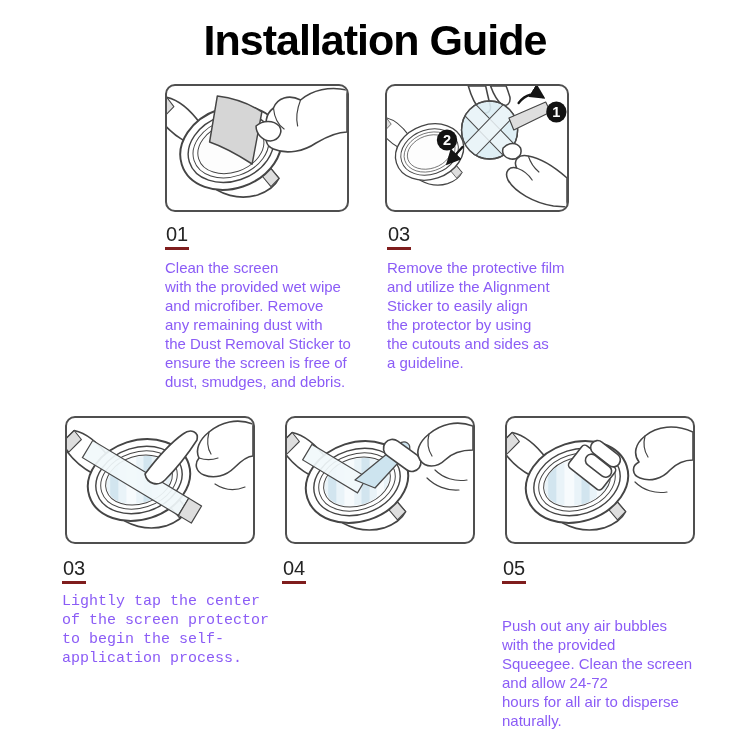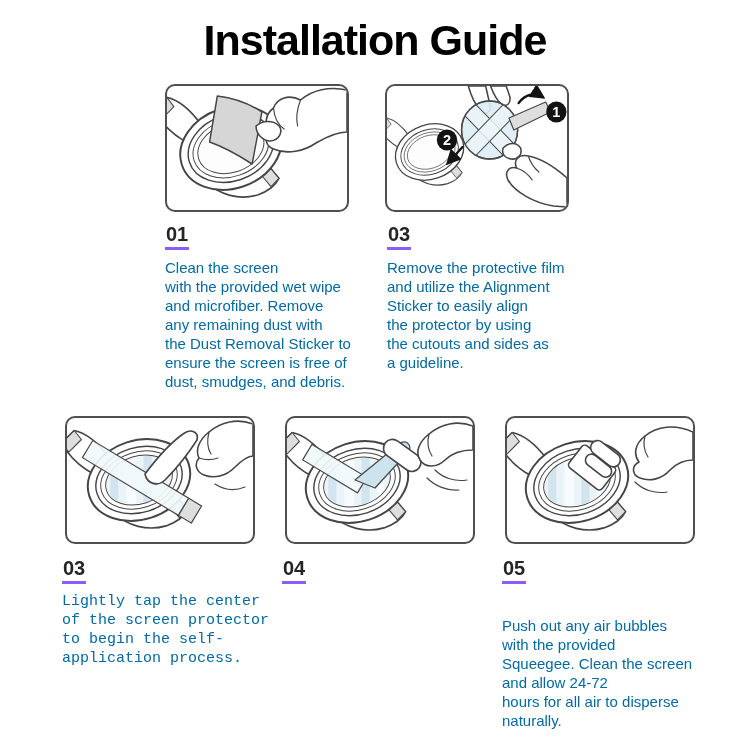--- a/index.html
+++ b/index.html
@@ -23,8 +23,8 @@
   .p4 { left:285px; top:416px; width:186px; height:124px; }
   .p5 { left:505px; top:416px; width:186px; height:124px; }
   .step-num {
-    position:absolute; display:inline-block; font-size:20px; font-weight:700;
-    color:#252525; line-height:1; border-bottom:3px solid #8b5cf6; padding:0 1px 3px 1px;
+    position:absolute; display:inline-block; font-size:20px; font-weight:400;
+    color:#252525; line-height:1; border-bottom:3px solid #7f1d1d; padding:0 1px 3px 1px;
   }
   .n1 { left:165px; top:224px; }
   .n2 { left:387px; top:224px; }

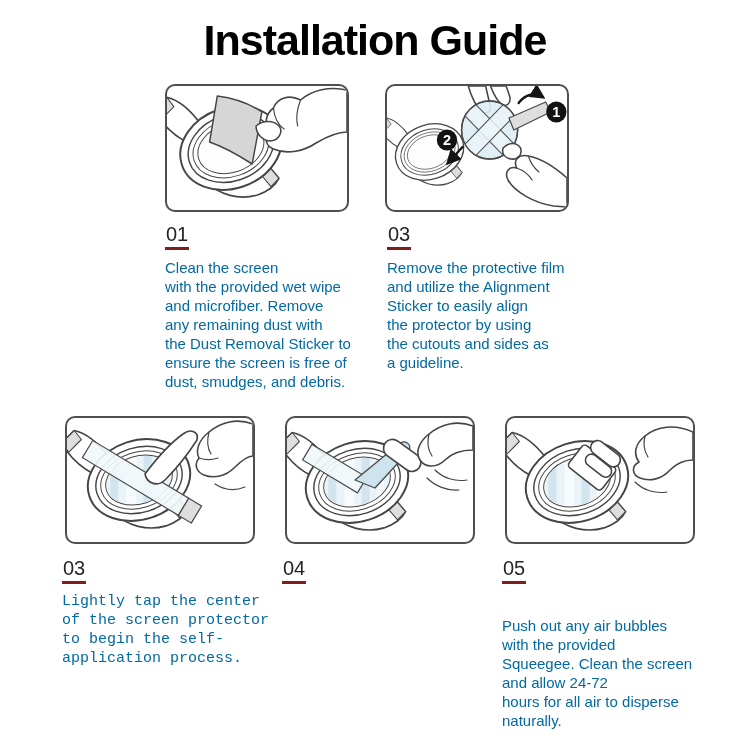--- a/index.html
+++ b/index.html
@@ -33,7 +33,7 @@
   .n5 { left:502px; top:558px; }
   .step-text {
     position:absolute; width:222px; font-size:15px; line-height:19px;
-    color:#0369a1; white-space:pre-line; margin:0;
+    color:#8b5cf6; white-space:pre-line; margin:0;
   }
   .t1 { left:165px; top:258px; }
   .t2 { left:387px; top:258px; }

